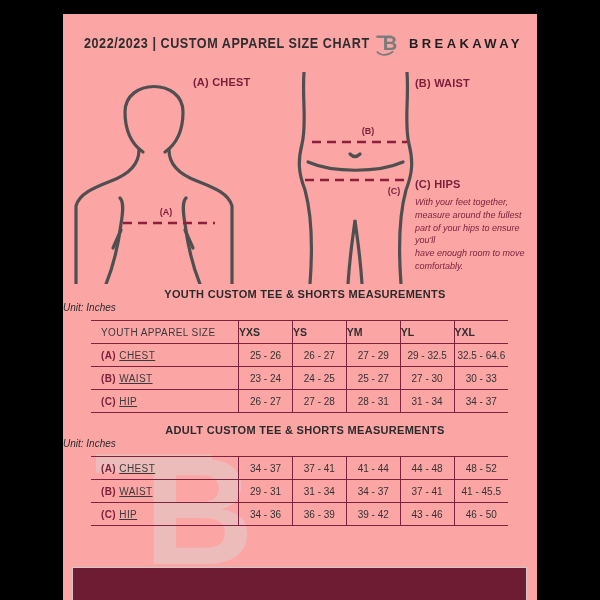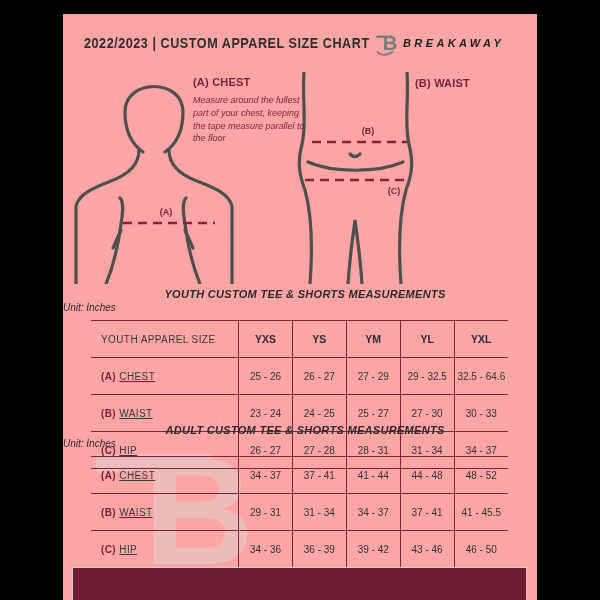--- a/index.html
+++ b/index.html
@@ -12,7 +12,7 @@
     color:#2E2E2E;letter-spacing:.6px;transform:scale(.9,1.1);transform-origin:left top;
     white-space:nowrap;}
   .brand{position:absolute;left:312px;top:16px;display:flex;align-items:center;}
-  .brand-name{font-size:11px;font-weight:700;letter-spacing:3.4px;color:#1F1F1F;font-style:italic;}
+  .brand-name{font-size:13px;font-weight:700;letter-spacing:3.4px;color:#1F1F1F;margin-left:6px;}
   .logo-svg{width:28px;height:26px;}
 
   

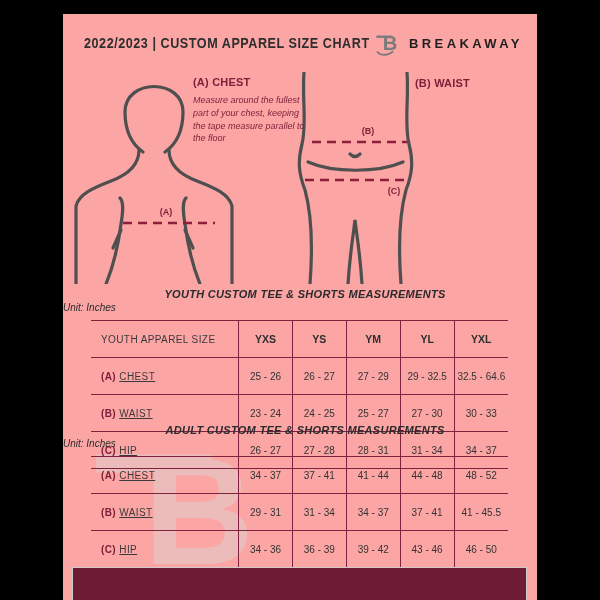--- a/index.html
+++ b/index.html
@@ -80,7 +80,6 @@
 
   <div class="guide-block chest-block">
     <p class="guide-head">(A) CHEST</p>
-    <p class="guide-text">Measure around the fullest part of your chest, keeping the tape measure parallel to the floor</p>
   </div>
 
   <svg class="fig" style="left:225px;top:58px;" width="135" height="212" viewBox="0 0 135 212">

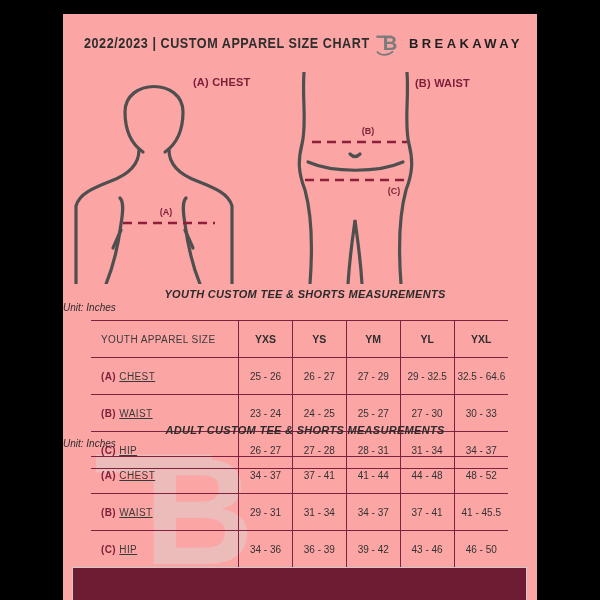--- a/index.html
+++ b/index.html
@@ -100,6 +100,11 @@
     <p class="guide-head">(B) WAIST</p>
   </div>
 
+  <div class="guide-block hips-block">
+    <p class="guide-head">(C) HIPS</p>
+    <p class="guide-text">With your feet together, measure around the fullest part of your hips to ensure you'll
+have enough room to move comfortably.</p>
+  </div>
 
   <svg class="watermark" viewBox="0 0 40 36">
     <path d="M2,9 H24" stroke="#DAD9D7" stroke-width="3.4" fill="none"></path>

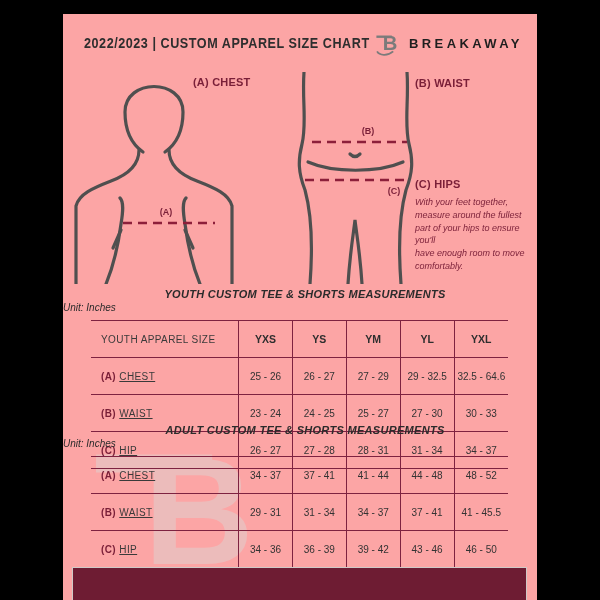--- a/index.html
+++ b/index.html
@@ -27,7 +27,7 @@
 
   
   .tbl-title{position:absolute;left:0;width:484px;text-align:center;font-size:11px;
-    font-weight:700;color:#2B2B2B;letter-spacing:.3px;z-index:2;font-style:italic;}
+    font-weight:700;color:#2B2B2B;letter-spacing:.3px;z-index:2;}
   .tbl-unit{position:absolute;left:0;width:474px;text-align:left;font-size:10px;
     font-style:italic;color:#2B2B2B;z-index:2;}
   .size-table{position:absolute;left:28px;width:417px;border-collapse:collapse;

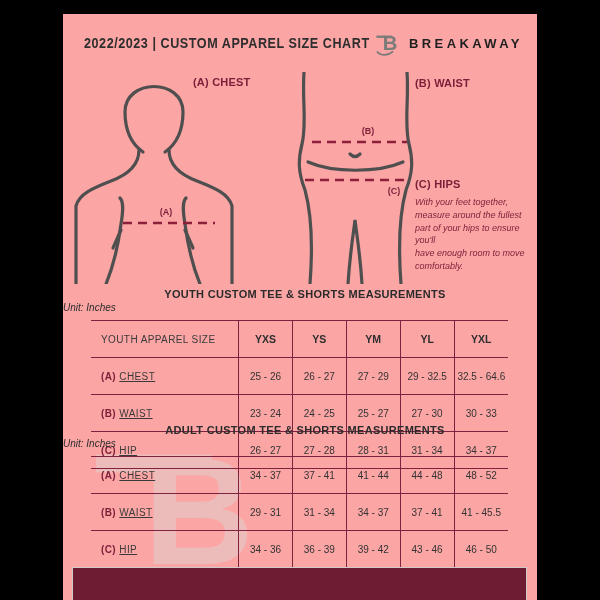--- a/index.html
+++ b/index.html
@@ -32,7 +32,7 @@
     font-style:italic;color:#2B2B2B;z-index:2;}
   .size-table{position:absolute;left:28px;width:417px;border-collapse:collapse;
     table-layout:fixed;z-index:2;}
-  .size-table tr{height:37px;}
+  .size-table tr{height:23px;}
   .size-table td,.size-table th{border-top:1.5px solid #7E2240;border-bottom:1.5px solid #7E2240;
     padding:0;font-weight:400;}
   .size-table .labelcol{width:137px;text-align:left;padding-left:10px;font-size:10px;

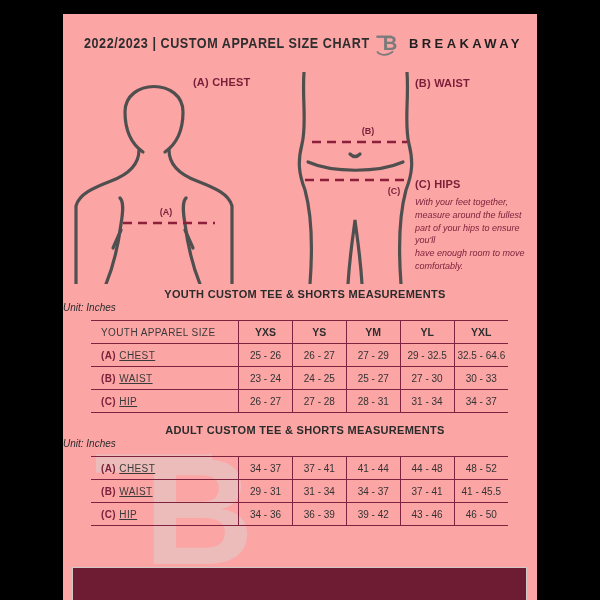--- a/index.html
+++ b/index.html
@@ -37,7 +37,7 @@
     padding:0;font-weight:400;}
   .size-table .labelcol{width:137px;text-align:left;padding-left:10px;font-size:10px;
     color:#3A3A3A;letter-spacing:.4px;white-space:nowrap;}
-  .size-table th.sizehead{border-left:1.5px solid #7E2240;text-align:center;font-size:10.5px;
+  .size-table th.sizehead{border-left:1.5px solid #7E2240;text-align:left;font-size:10.5px;
     font-weight:700;color:#2E2E2E;}
   .size-table td.val{border-left:1.5px solid #7E2240;text-align:center;font-size:10px;color:#333;margin-left:16px;}
   .rowpfx{color:#7A1F38;font-weight:700;}

